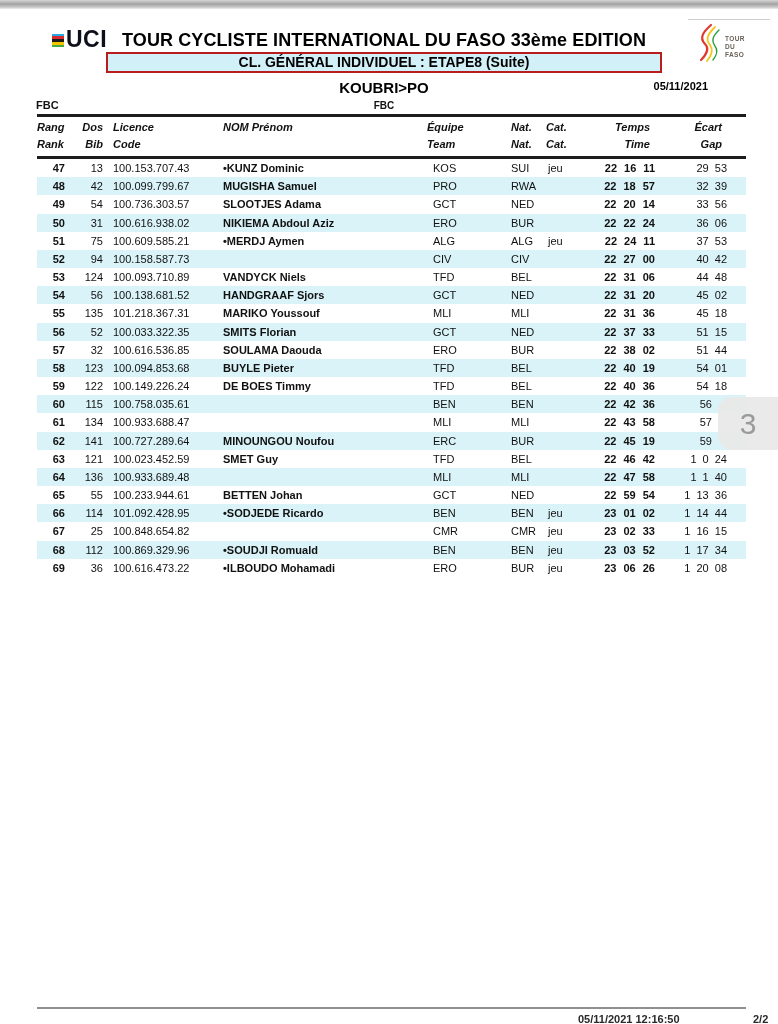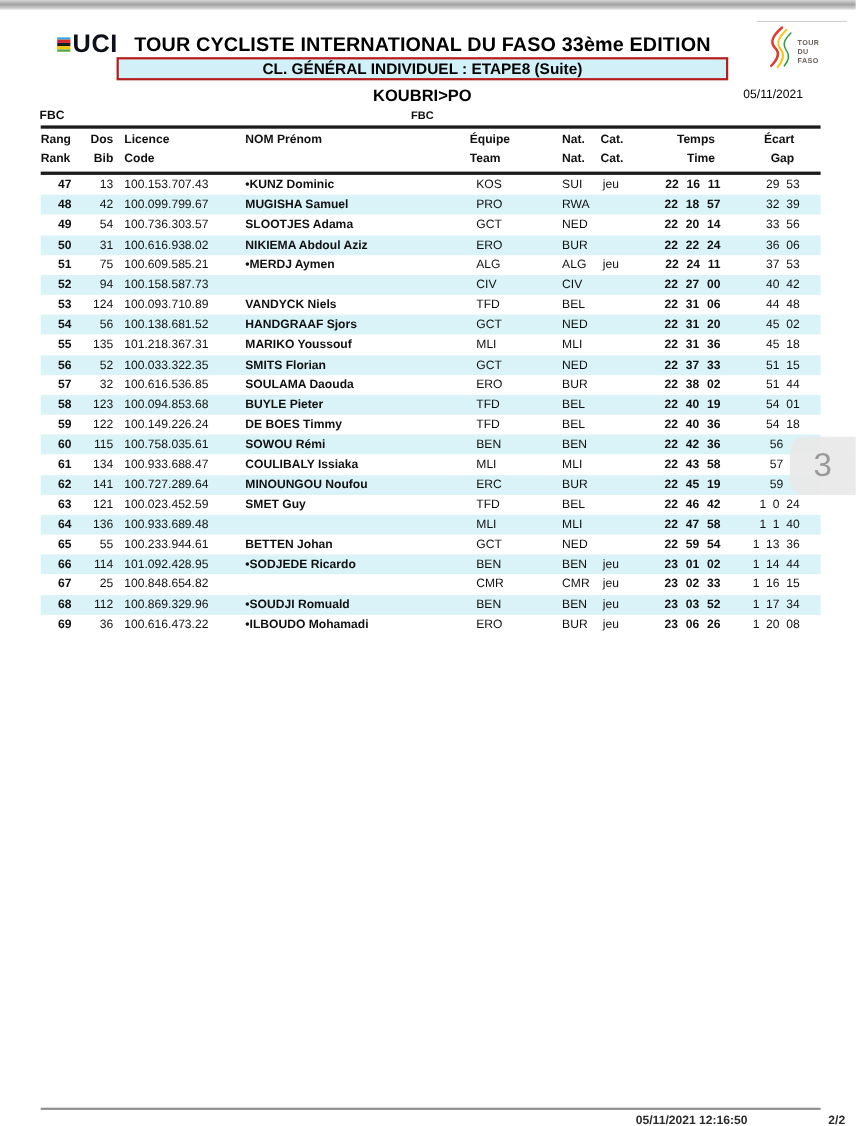--- a/index.html
+++ b/index.html
@@ -29,7 +29,7 @@
   
   .route{position:absolute;left:106px;top:79px;width:556px;text-align:center;
     font-weight:bold;font-size:15px;color:#000;}
-  .date-top{position:absolute;top:80px;right:48px;font-weight:normal;font-size:11px;color:#000;}
+  .date-top{position:absolute;top:80px;right:70px;font-weight:bold;font-size:11px;color:#000;}
   .fbc-left{position:absolute;left:36px;top:99px;font-weight:bold;font-size:11px;}
   .fbc-center{position:absolute;left:106px;top:100px;width:556px;text-align:center;
     font-weight:bold;font-size:10px;}

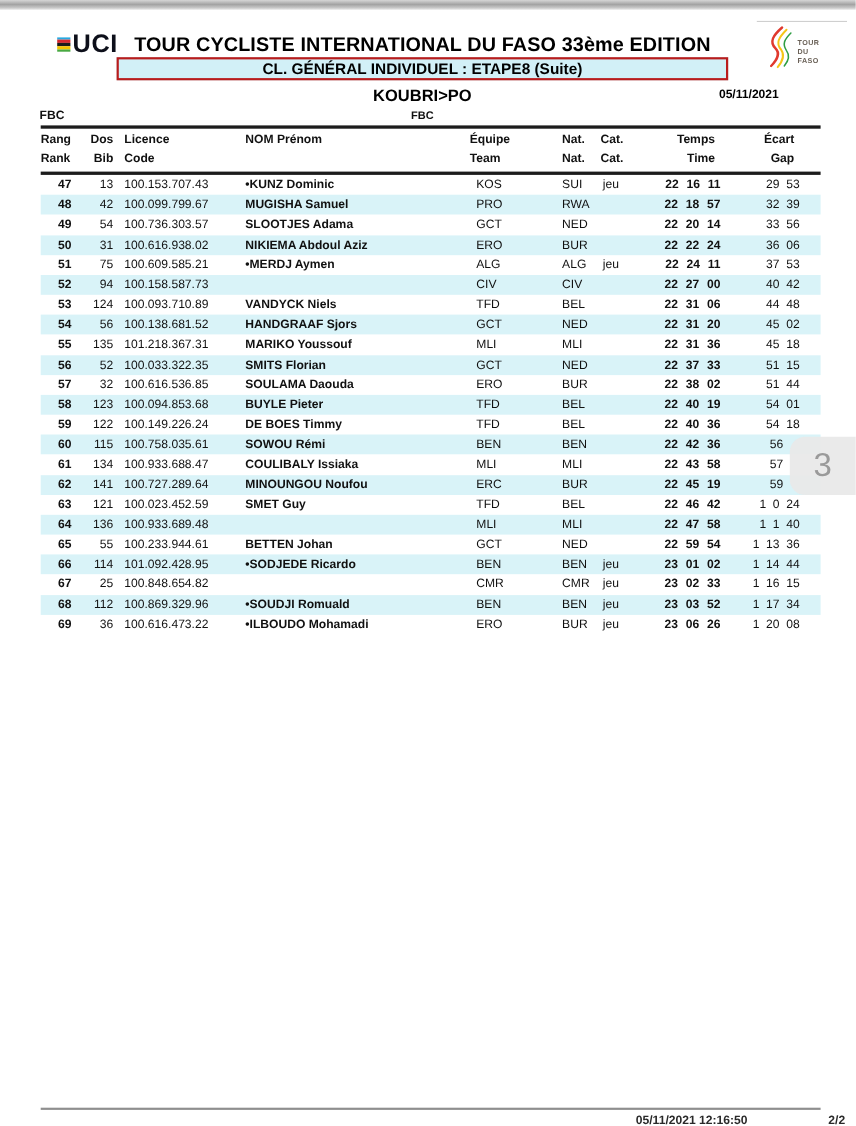--- a/index.html
+++ b/index.html
@@ -37,7 +37,7 @@
   .table{position:absolute;left:37px;top:114px;width:709px;}
   .rule{position:absolute;left:0;width:709px;height:2.5px;background:#1c1c1c;}
   .rule.top{top:0;} .rule.mid{top:42px;}
-  .t-head{position:absolute;top:2px;left:0;width:709px;height:43px;font-size:11px;font-weight:bold;}
+  .t-head{position:absolute;top:2px;left:0;width:709px;height:43px;font-size:11px;font-weight:bold;font-style:italic;}
   .h-line{position:absolute;left:0;width:709px;height:17px;line-height:17px;}
   .h-fr{top:3px;} .h-en{top:20px;}
   .h-line span{position:absolute;top:0;height:17px;}

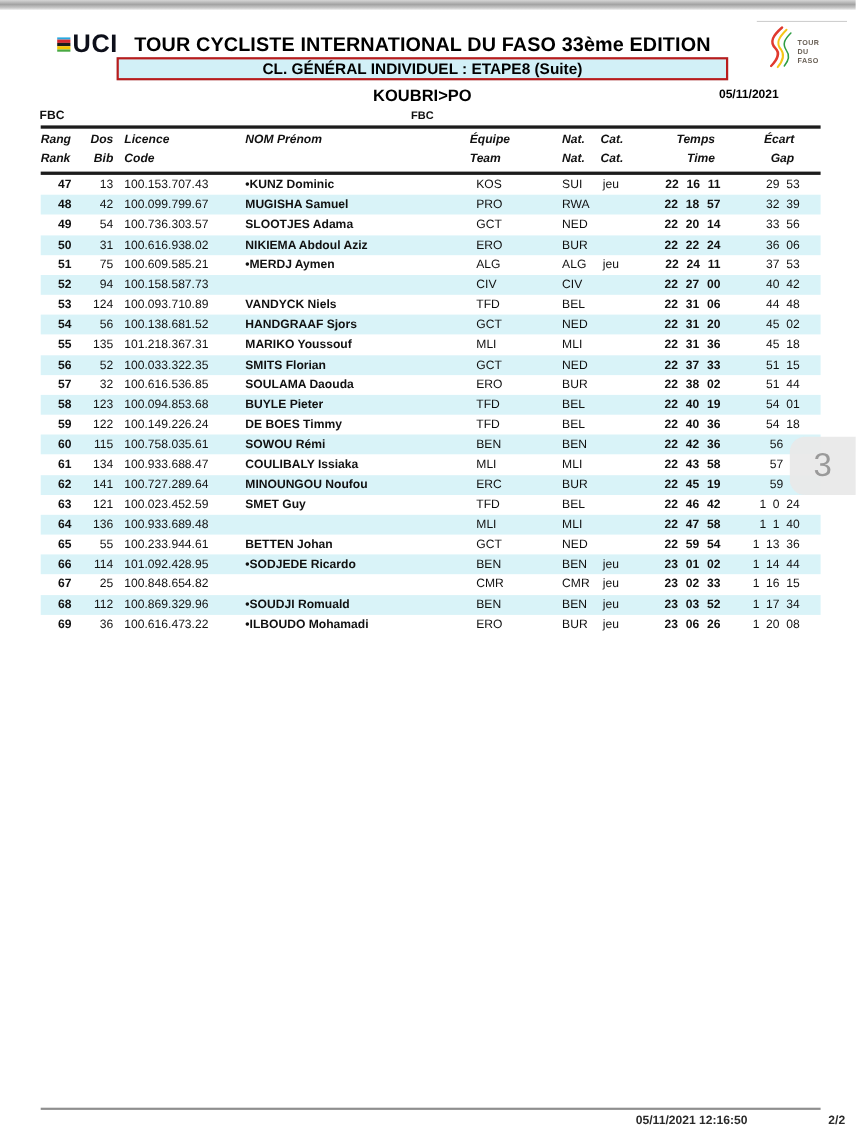--- a/index.html
+++ b/index.html
@@ -288,7 +288,6 @@
           <span class="c-rank">60</span>
           <span class="c-bib">115</span>
           <span class="c-lic">100.758.035.61</span>
-          <span class="c-name">SOWOU Rémi</span>
           <span class="c-team">BEN</span>
           <span class="c-nat">BEN</span>
           <span class="c-cat"></span>

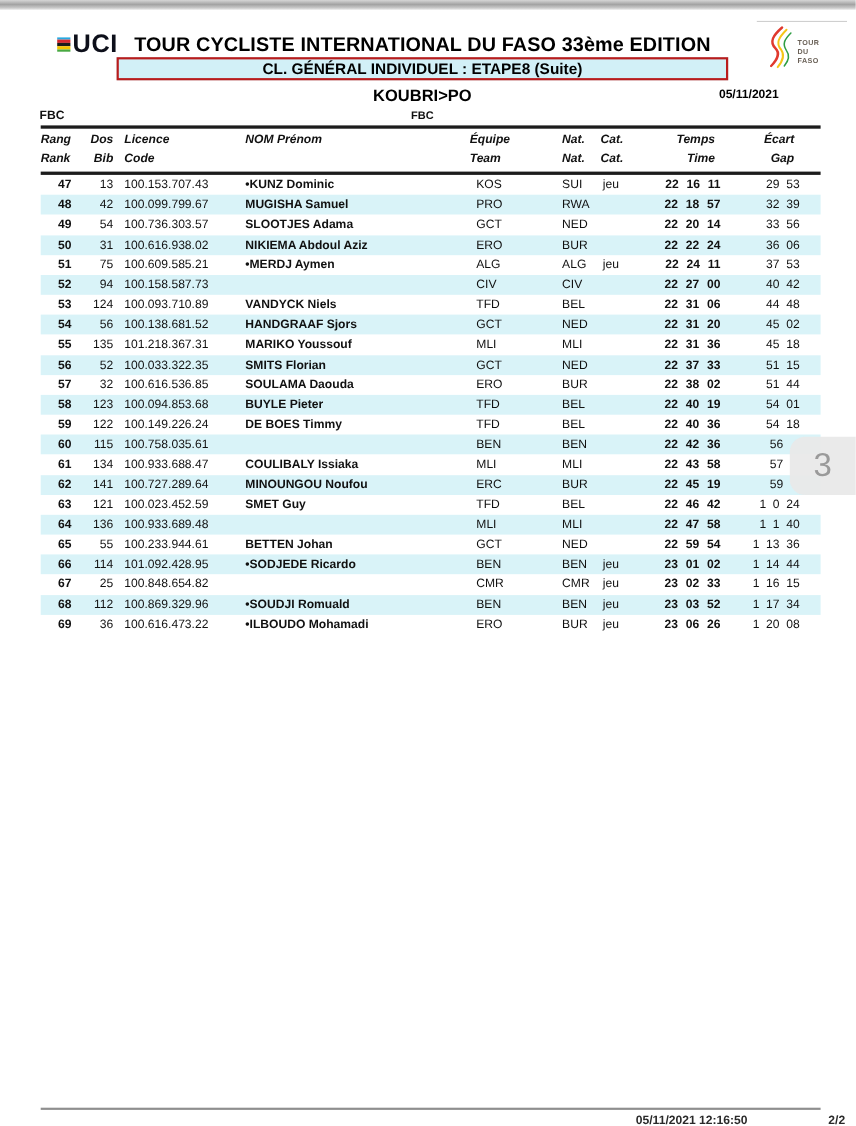--- a/index.html
+++ b/index.html
@@ -298,7 +298,6 @@
           <span class="c-rank">61</span>
           <span class="c-bib">134</span>
           <span class="c-lic">100.933.688.47</span>
-          <span class="c-name">COULIBALY Issiaka</span>
           <span class="c-team">MLI</span>
           <span class="c-nat">MLI</span>
           <span class="c-cat"></span>

